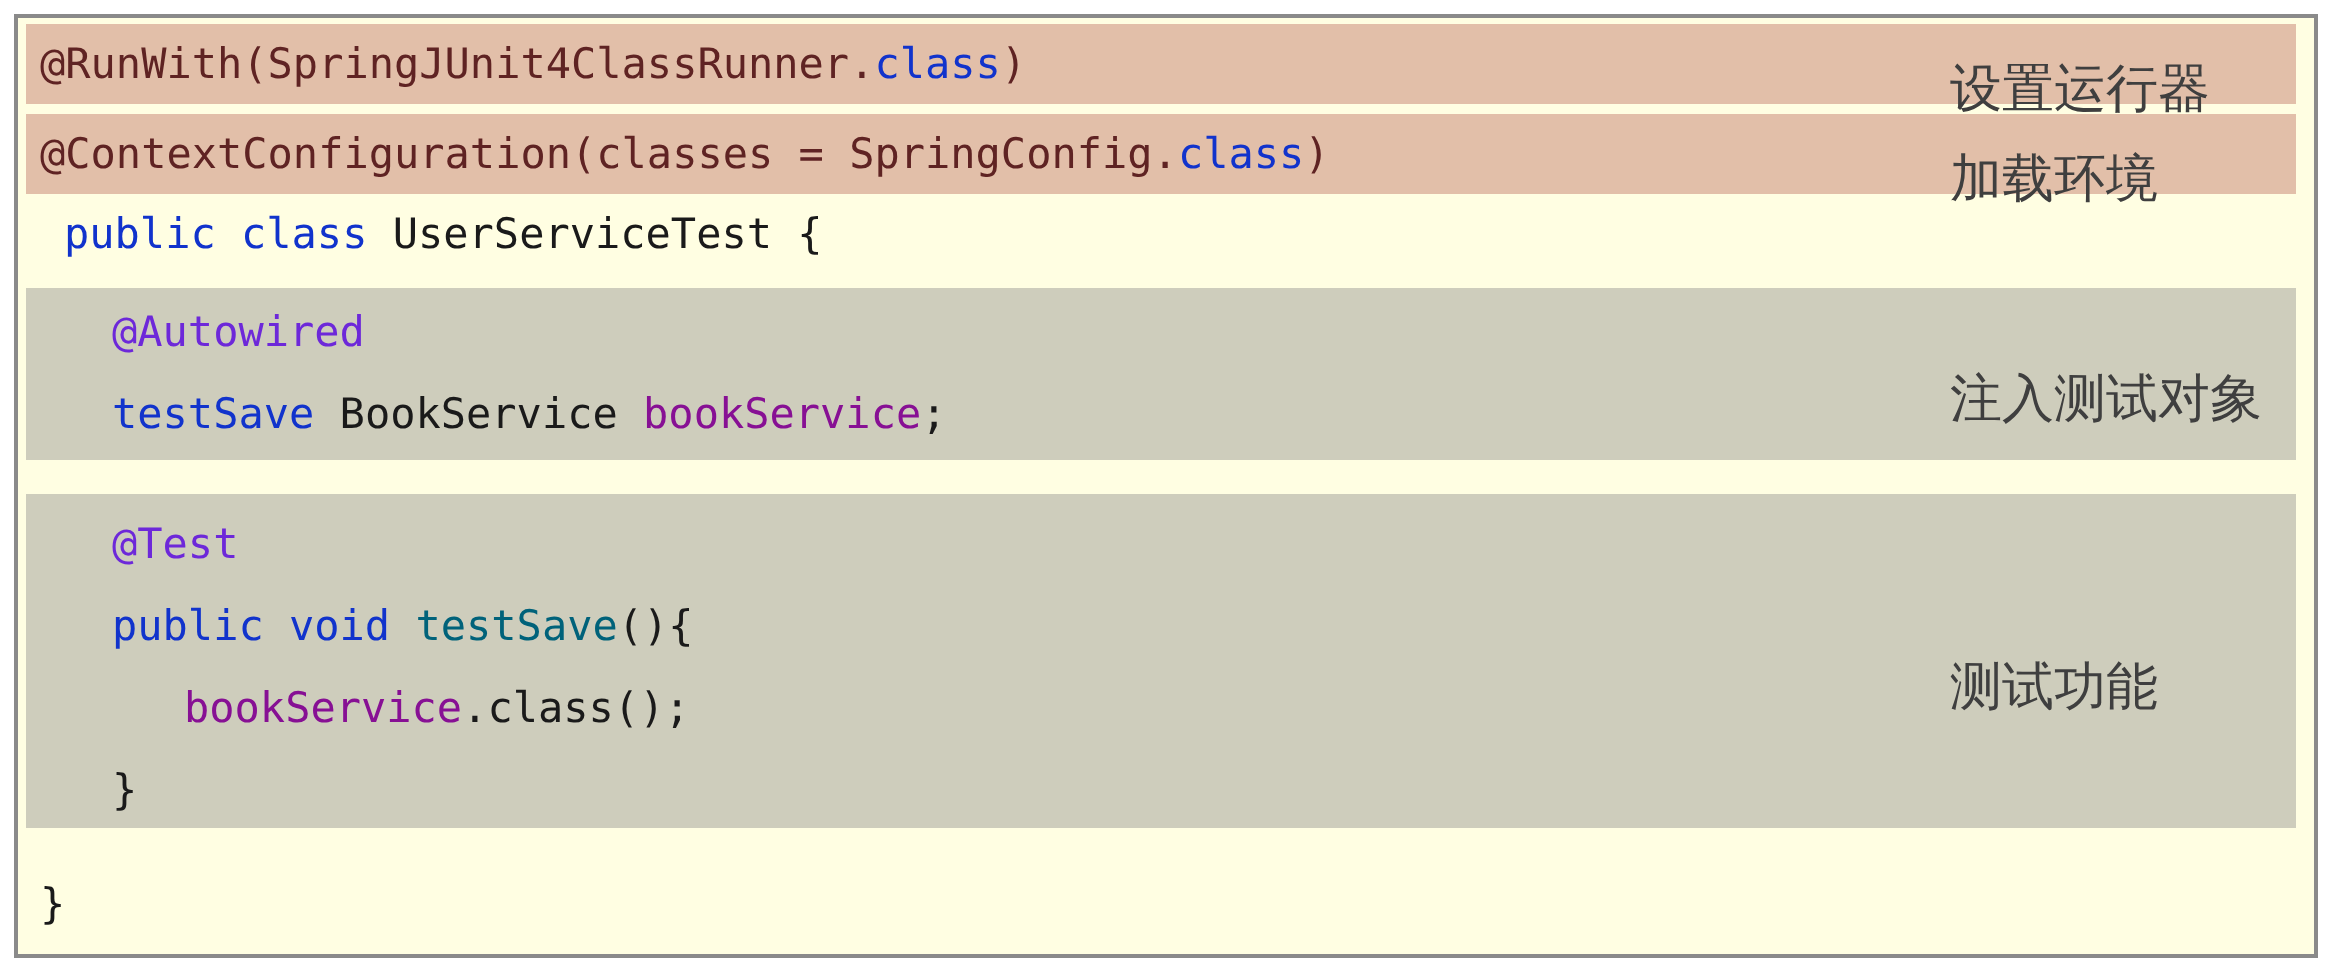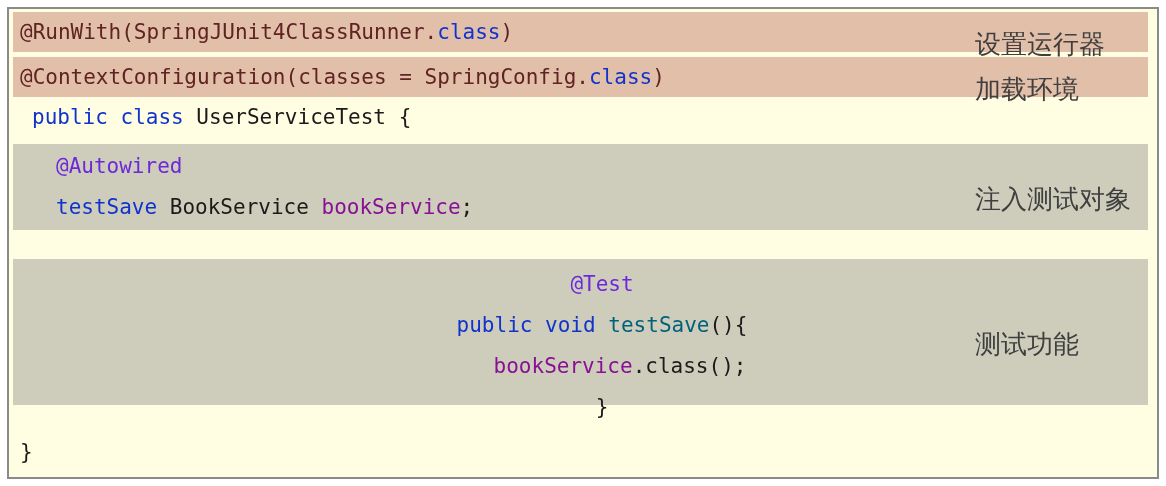--- a/index.html
+++ b/index.html
@@ -36,7 +36,7 @@
   #bar2{top:48px;height:40px;}
   #line-class-open{top:88px;height:41px;margin-left:12px;}
   #block-inject{top:135px;height:86px;padding-top:2px;}
-  #block-test{top:250px;height:146px;padding-top:5px;text-align:center;}
+  #block-test{top:238px;height:167px;padding-top:5px;}
   #line-class-close{top:423px;height:41px;}
 </style>
 </head>

